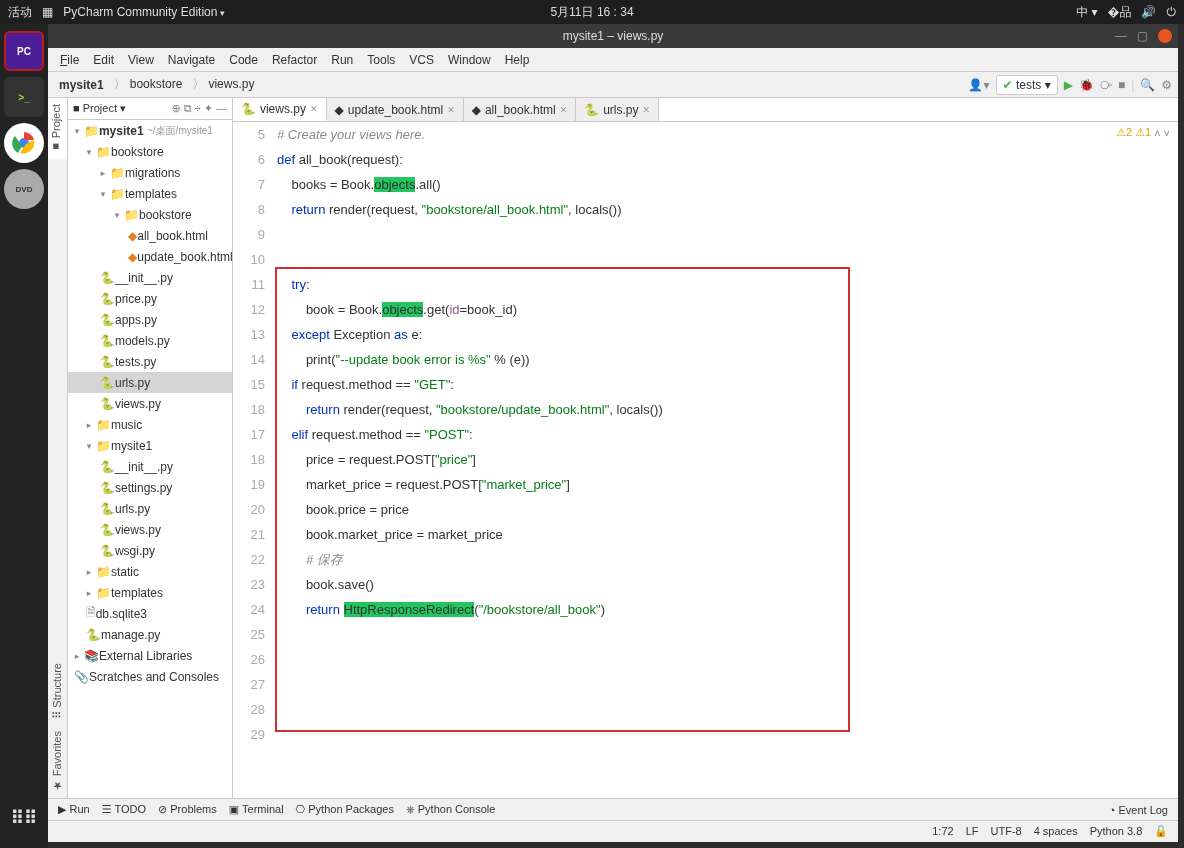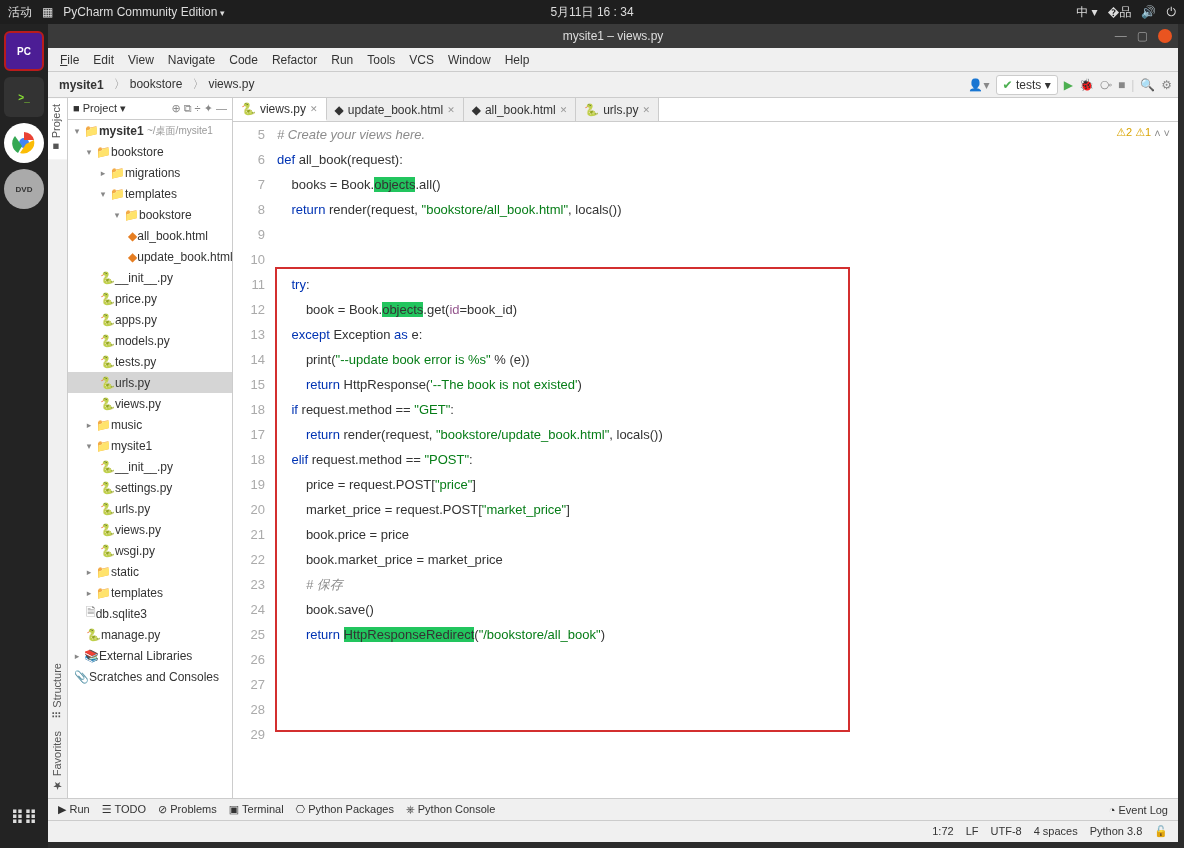--- a/index.html
+++ b/index.html
@@ -342,7 +342,6 @@
               <div class="codeline">        book = Book.<span class="hl">objects</span>.get(<span class="self">id</span>=book_id)</div>
               <div class="codeline">    <span class="kw">except</span> Exception <span class="kw">as</span> e:</div>
               <div class="codeline">        print(<span class="st">"--update book error is %s"</span> % (e))</div>
-              <div class="codeline">        <span class="kw">return</span> HttpResponse(<span class="st">'--The book is not existed'</span>)</div>
               <div class="codeline">    <span class="kw">if</span> request.method == <span class="st">"GET"</span>:</div>
               <div class="codeline">        <span class="kw">return</span> render(request, <span class="st">"bookstore/update_book.html"</span>, locals())</div>
               <div class="codeline">    <span class="kw">elif</span> request.method == <span class="st">"POST"</span>:</div>

